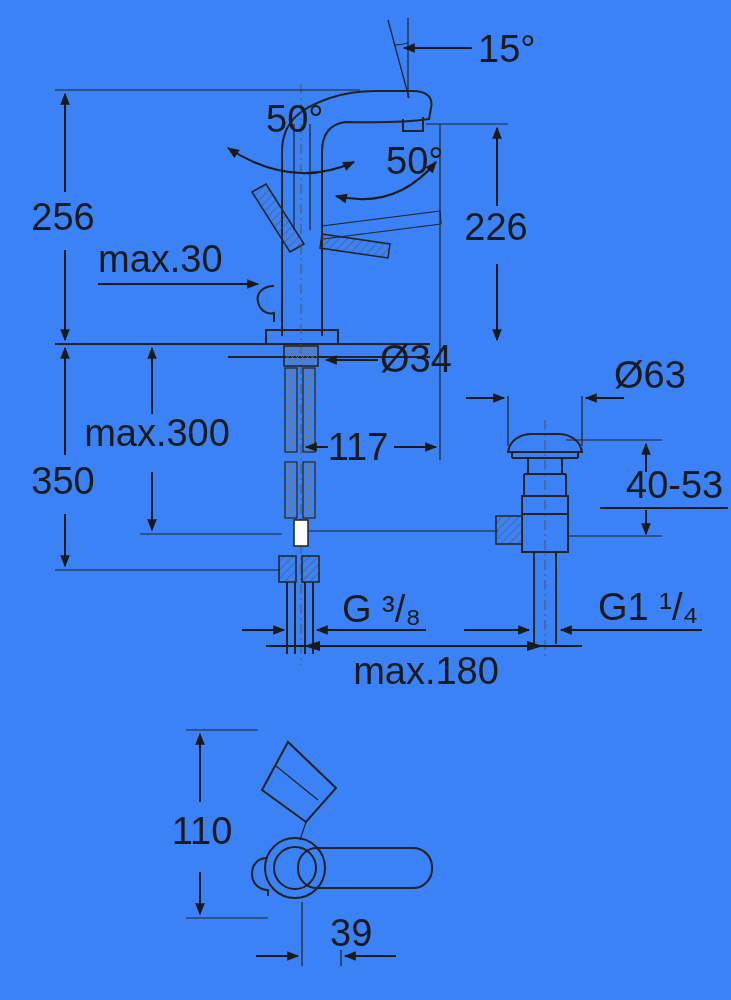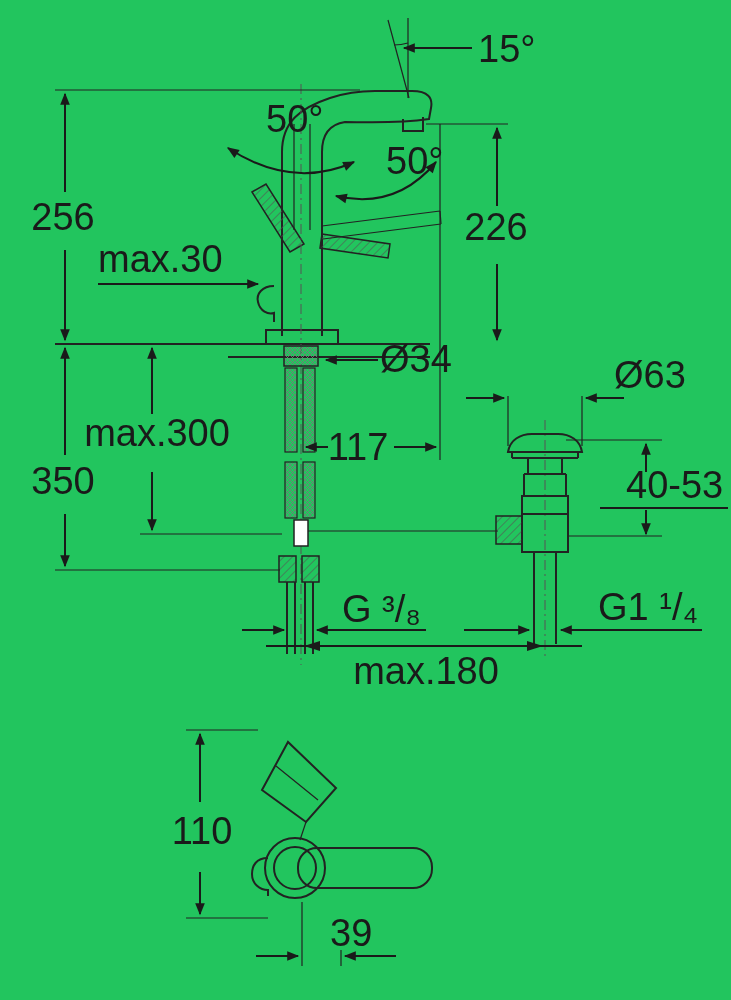--- a/index.html
+++ b/index.html
@@ -6,7 +6,7 @@
   .canvas{
     position:relative;
     width:731px;height:1000px;
-    background:#22c55e;
+    background:#3b82f6;
     font-family:"Liberation Sans", sans-serif;
     overflow:hidden;
   }

